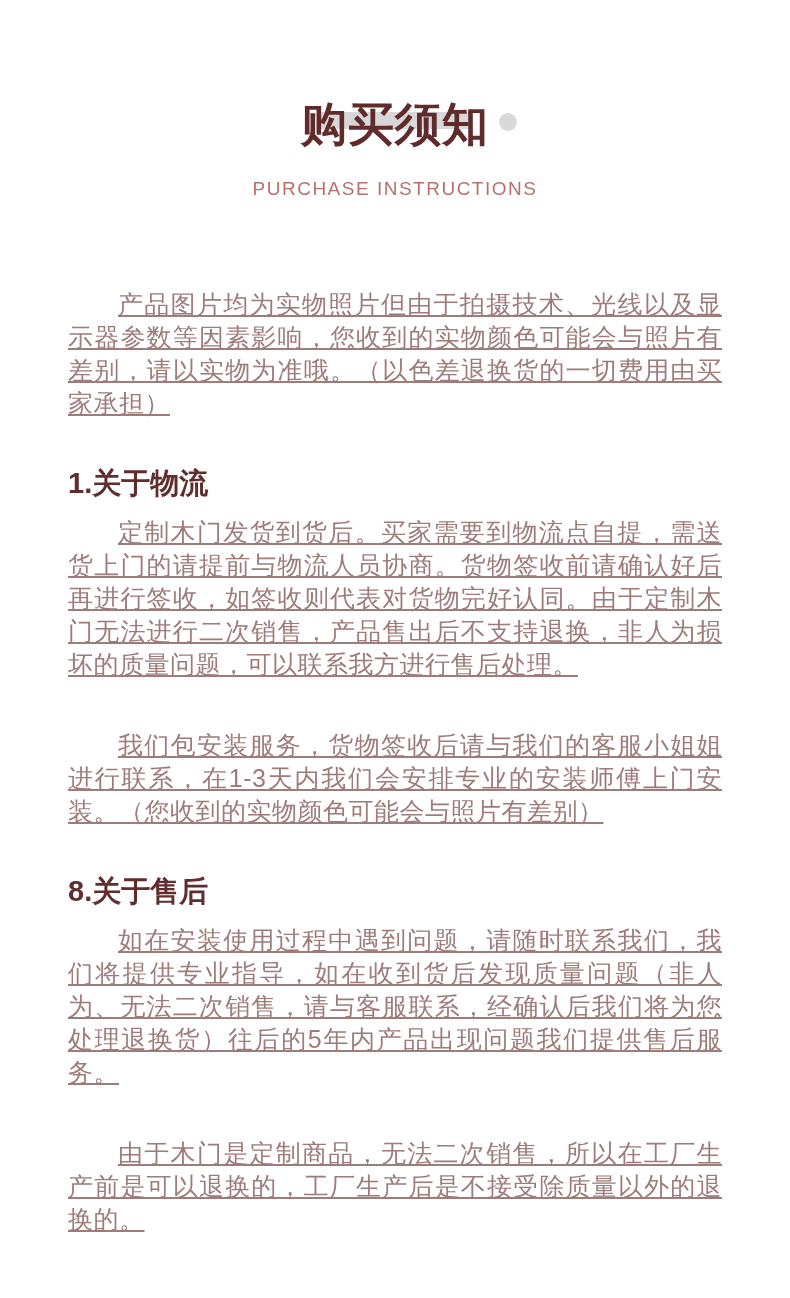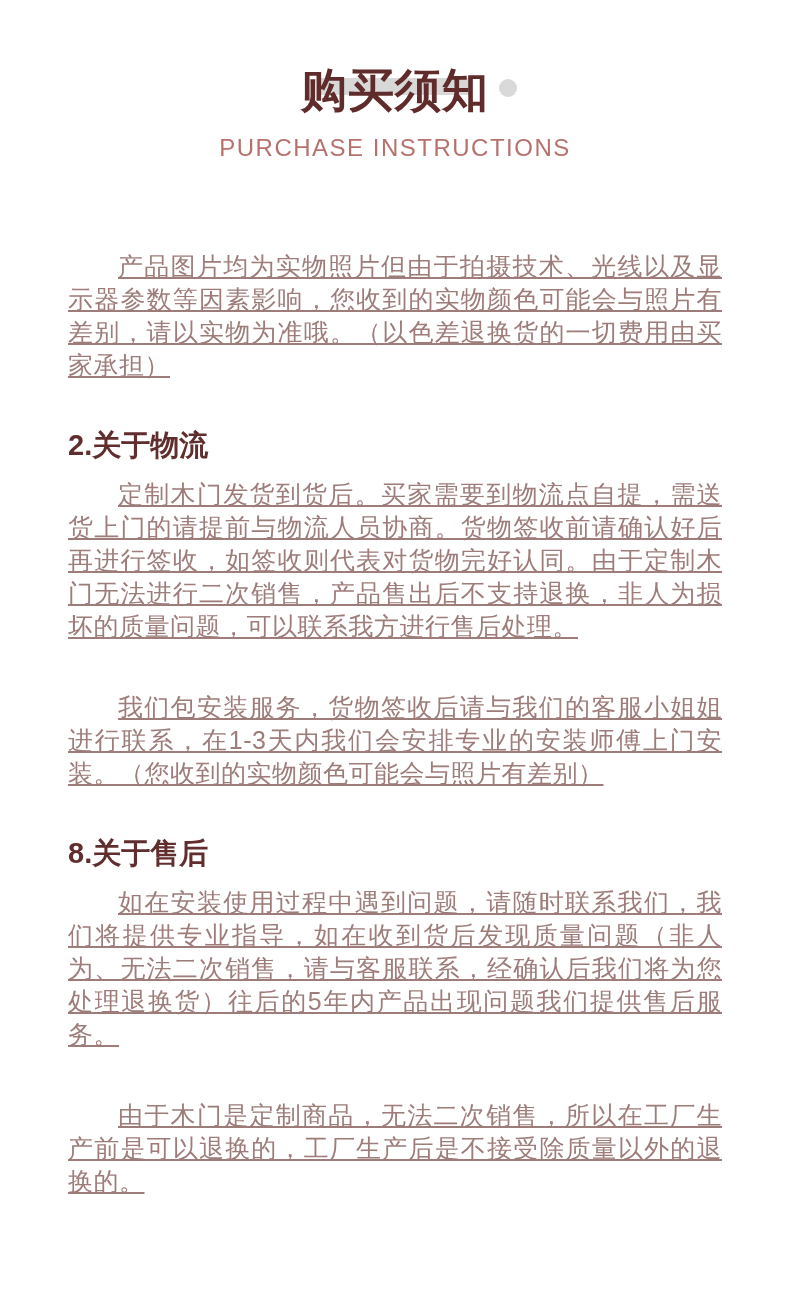--- a/index.html
+++ b/index.html
@@ -13,7 +13,7 @@
     position: relative;
   }
   .header {
-    padding-top: 64px;
+    padding-top: 98px;
     text-align: center;
   }
   .title-wrap {

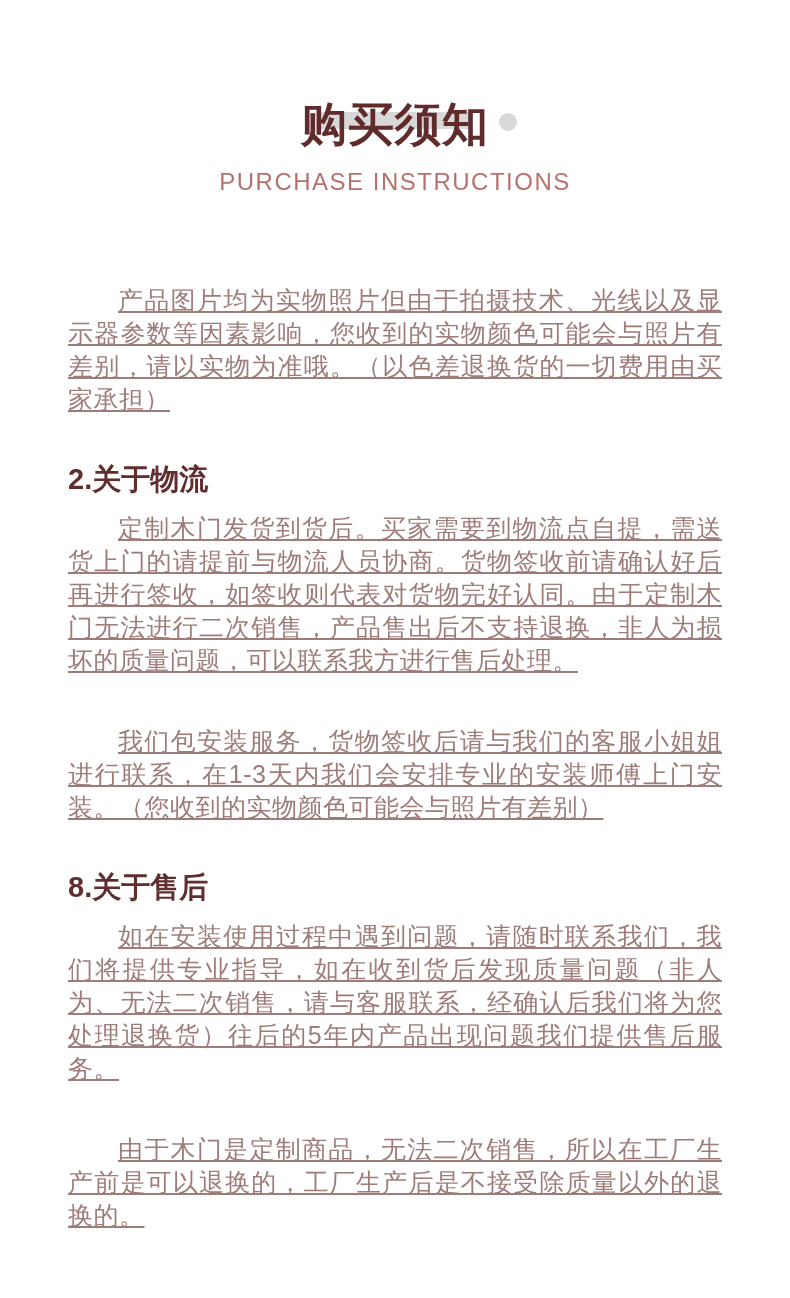--- a/index.html
+++ b/index.html
@@ -48,8 +48,8 @@
     background: #d9d9d9;
   }
   .subtitle {
-    margin-top: 18px;
-    font-size: 24px;
+    margin-top: 28px;
+    font-size: 19px;
     letter-spacing: 1.5px;
     color: #b7716d;
     font-weight: 400;

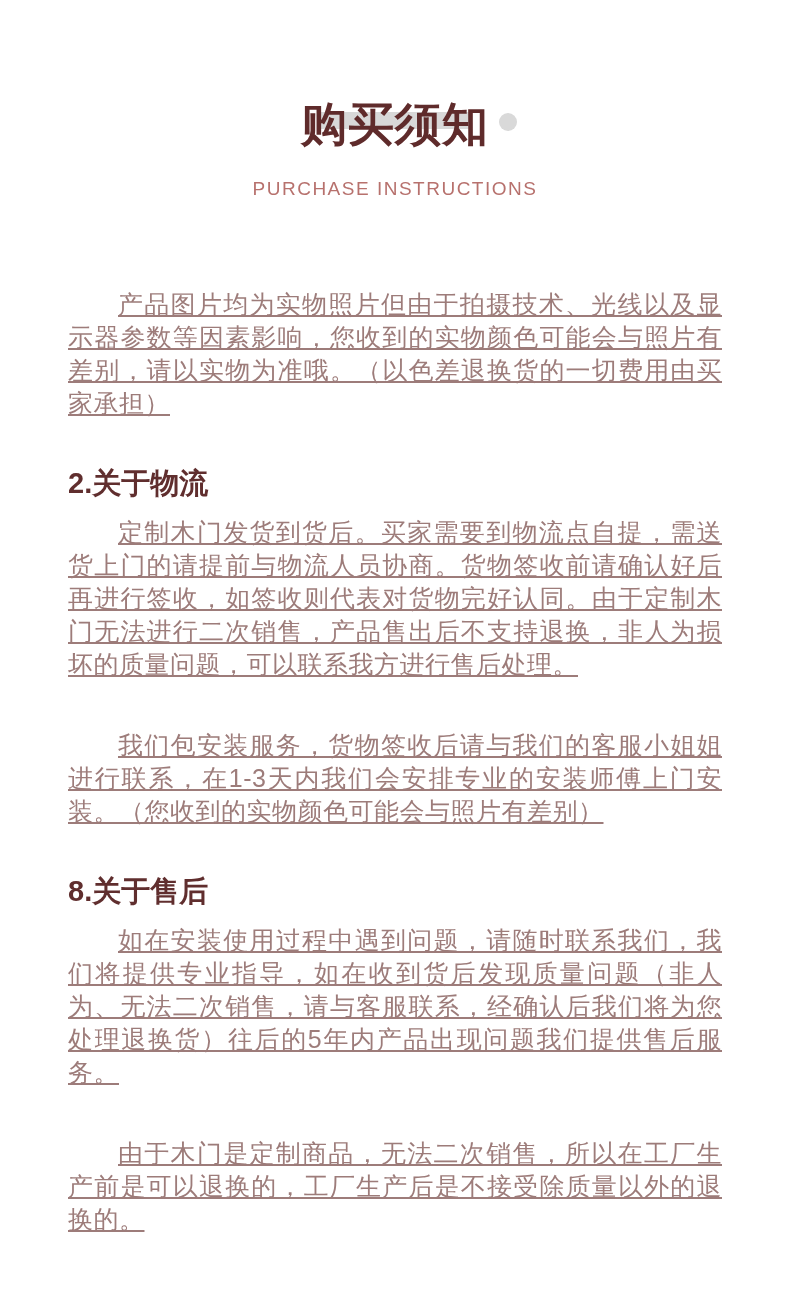--- a/index.html
+++ b/index.html
@@ -99,7 +99,7 @@
     </div>
 
     <div class="section">
-      <h2 class="section-heading">2.关于物流</h2>
+      <h2 class="section-heading">1.关于物流</h2>
       <p class="section-body">定制木门发货到货后。买家需要到物流点自提，需送货上门的请提前与物流人员协商。货物签收前请确认好后再进行签收，如签收则代表对货物完好认同。由于定制木门无法进行二次销售，产品售出后不支持退换，非人为损坏的质量问题，可以联系我方进行售后处理。</p>
     </div>
 

